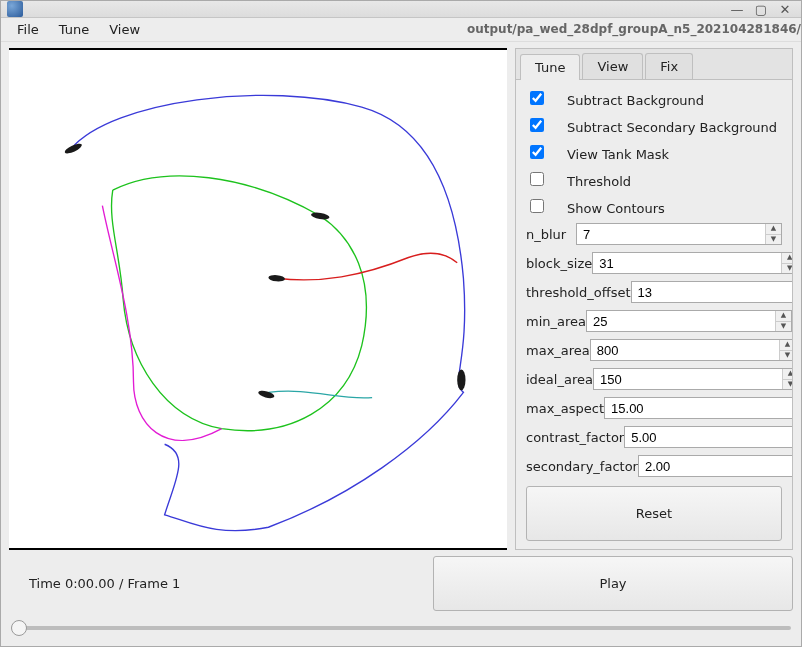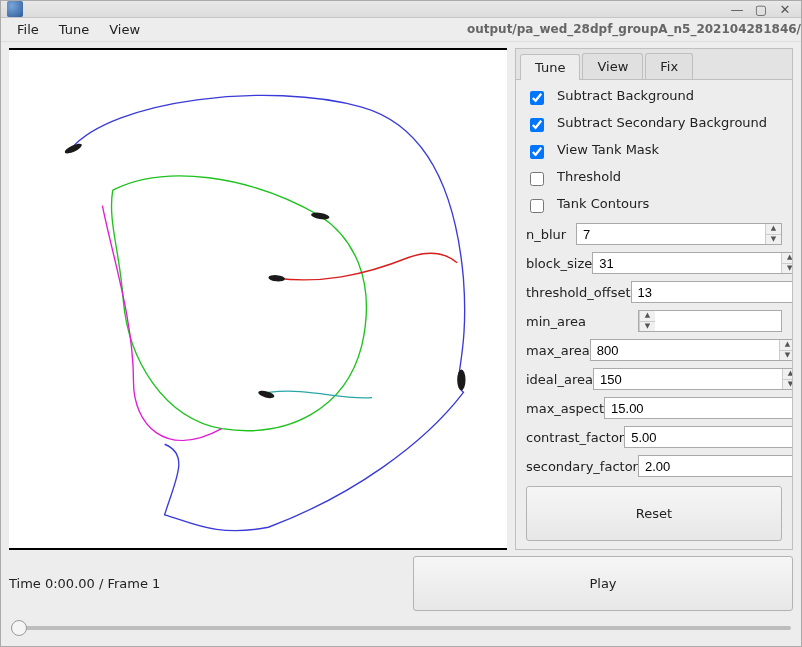--- a/index.html
+++ b/index.html
@@ -30,7 +30,7 @@
 
   .panel-body { flex: 1; padding: 8px 10px; display: flex; flex-direction: column; gap: 7px; overflow: auto; }
 
-  .chk-row { display: flex; align-items: flex-start; gap: 10px; }
+  .chk-row { display: flex; align-items: flex-end; gap: 20px; }
   .chk-row input[type=checkbox] { width: 14px; height: 14px; }
   .chk-row label { cursor: default; }
 

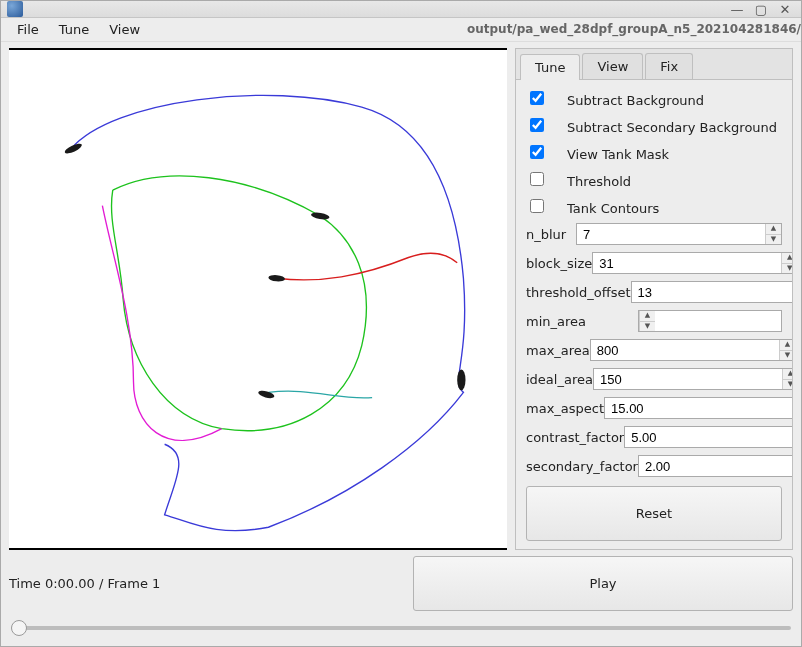--- a/index.html
+++ b/index.html
@@ -128,7 +128,7 @@
           </div>
           <div class="chk-row">
             <input type="checkbox" style="">
-            <label>Tank Contours</label>
+            <label>Show Contours</label>
           </div>
 
           <div class="param-row">

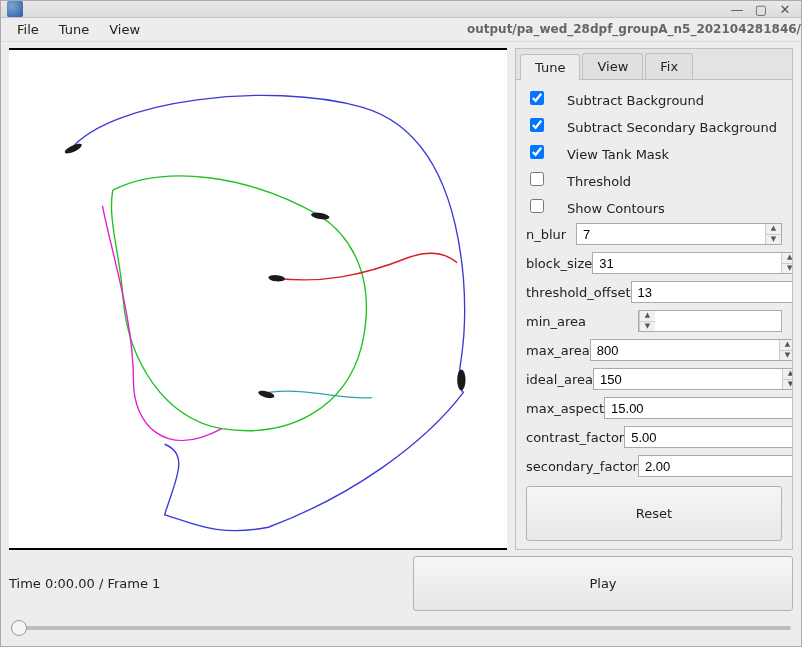--- a/index.html
+++ b/index.html
@@ -160,6 +160,7 @@
             <div class="param-row">
               <div class="param-label">min_area</div>
               <div class="spin">
+                <input type="text" value="25" style="">
                 <div class="spin-btns">
                   <div class="spin-up">▲</div>
                   <div class="spin-down">▼</div>

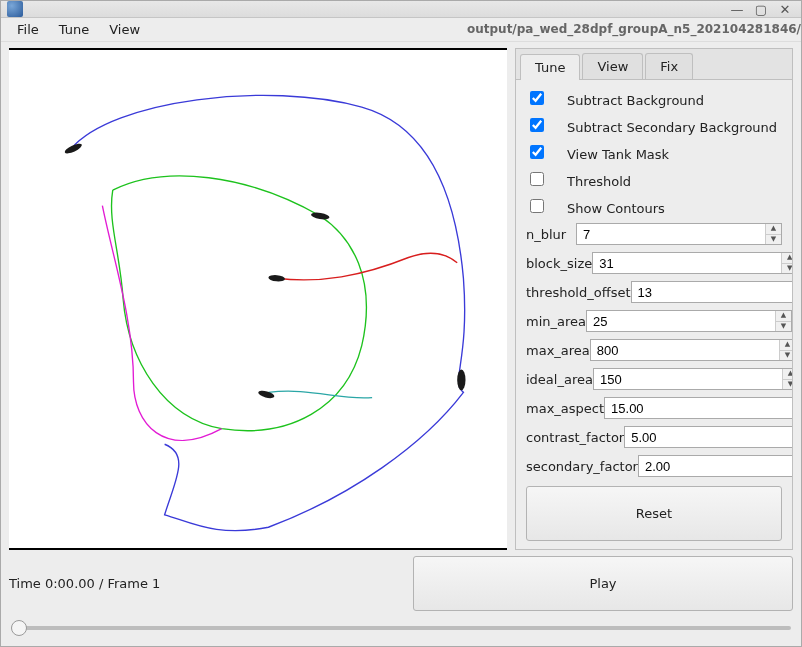--- a/index.html
+++ b/index.html
@@ -45,7 +45,7 @@
   .btn { border: 1px solid #b3b3b3; background: linear-gradient(#f6f6f6, #e7e7e7); border-radius: 3px; padding: 19px 12px; cursor: pointer; text-align: center; font-size: 13px; }
   .reset-btn { margin-top: 2px; }
 
-  .bottom-bar { display: flex; align-items: center; gap: 12px; }
+  .bottom-bar { display: flex; align-items: center; gap: 12px; margin-left: 20px; }
   .status-text { flex: 0 0 auto; width: 392px; }
   .play-btn { flex: 1; }
 

